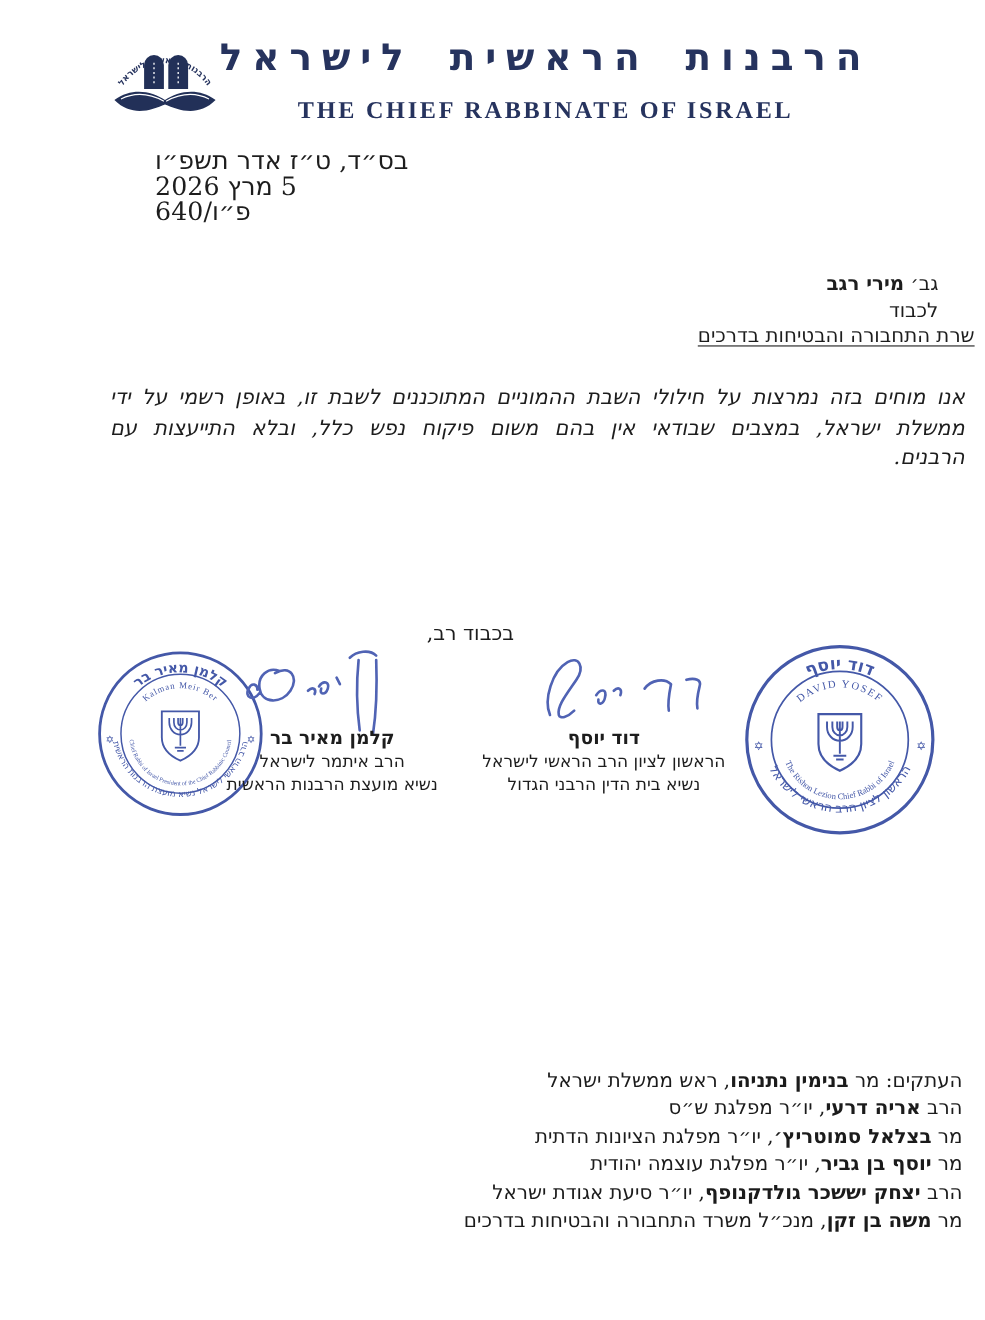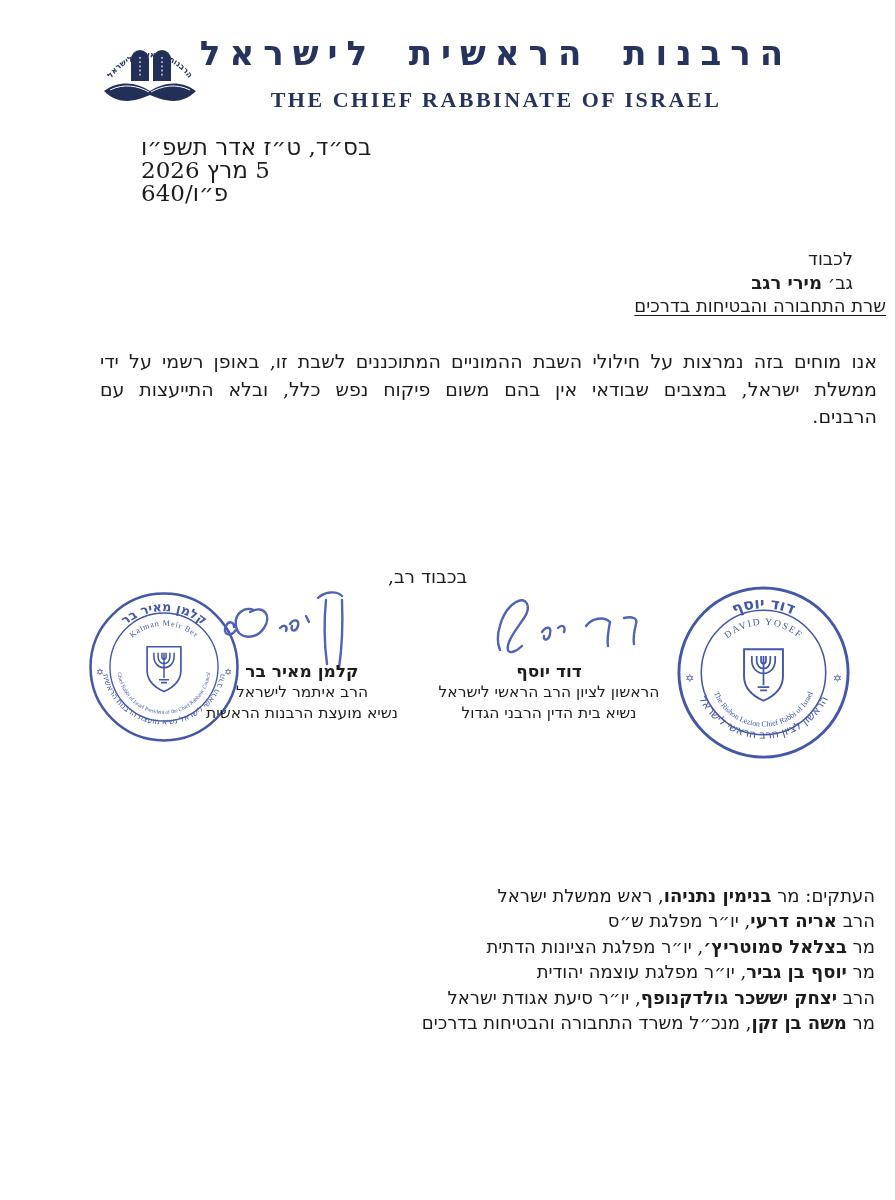--- a/index.html
+++ b/index.html
@@ -75,11 +75,11 @@
   </div>
 
   <div class="addressee">
-    <div class="addr-inset">לכבוד</div>
     <div class="addr-inset">
       <span>גב׳</span>
       <span class="addr-name">מירי רגב</span>
     </div>
+    <div class="addr-inset">לכבוד</div>
     <div class="addr-title">שרת התחבורה והבטיחות בדרכים</div>
   </div>
 

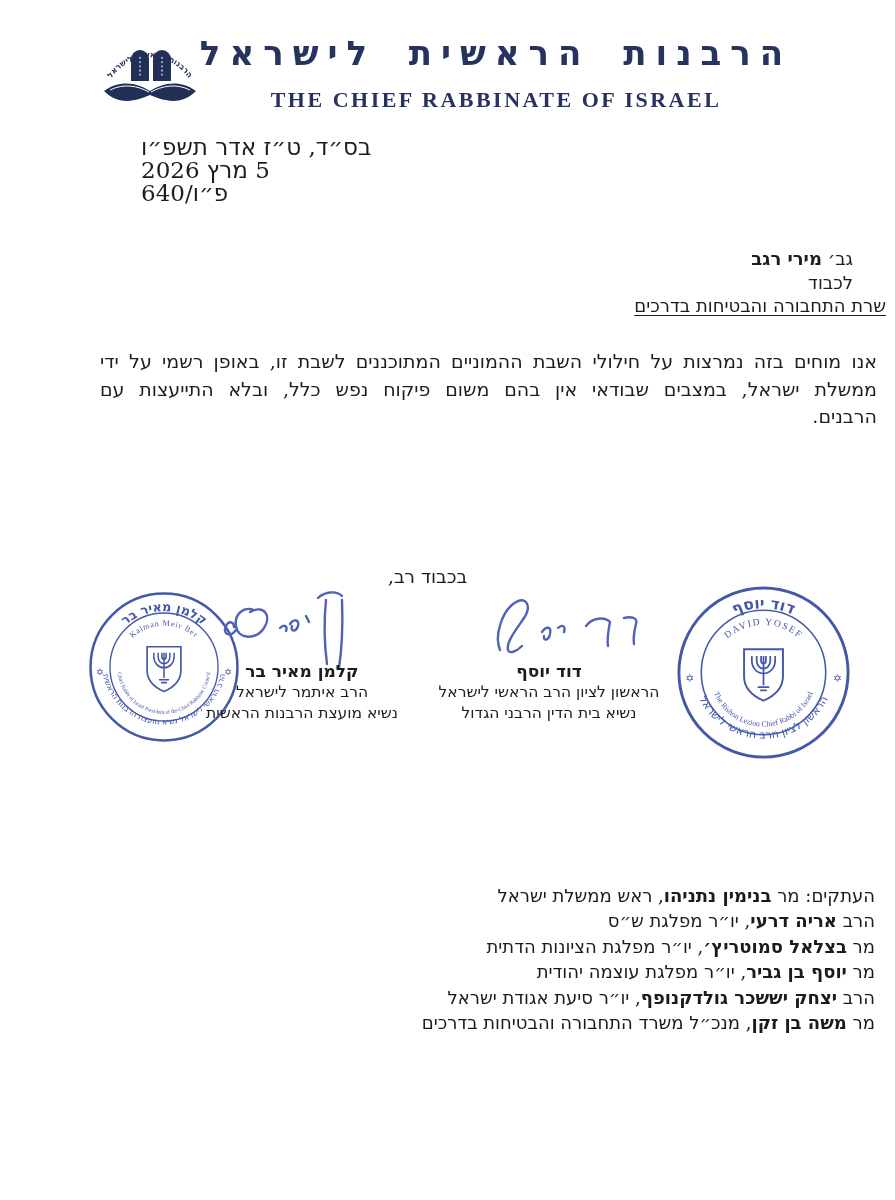--- a/index.html
+++ b/index.html
@@ -22,7 +22,7 @@
   .addr-title{text-decoration:underline;text-underline-offset:3px;}
   
   .body-par{position:absolute;left:100px;width:777px;top:348px;font-size:19px;line-height:27.5px;}
-  .body-line{text-align:justify;text-align-last:justify;}
+  .body-line{text-align:justify;text-align-last:justify;font-style:italic;}
   .body-line.last{text-align-last:right;}
   
   .closing{position:absolute;left:388px;top:566px;font-size:18.5px;}

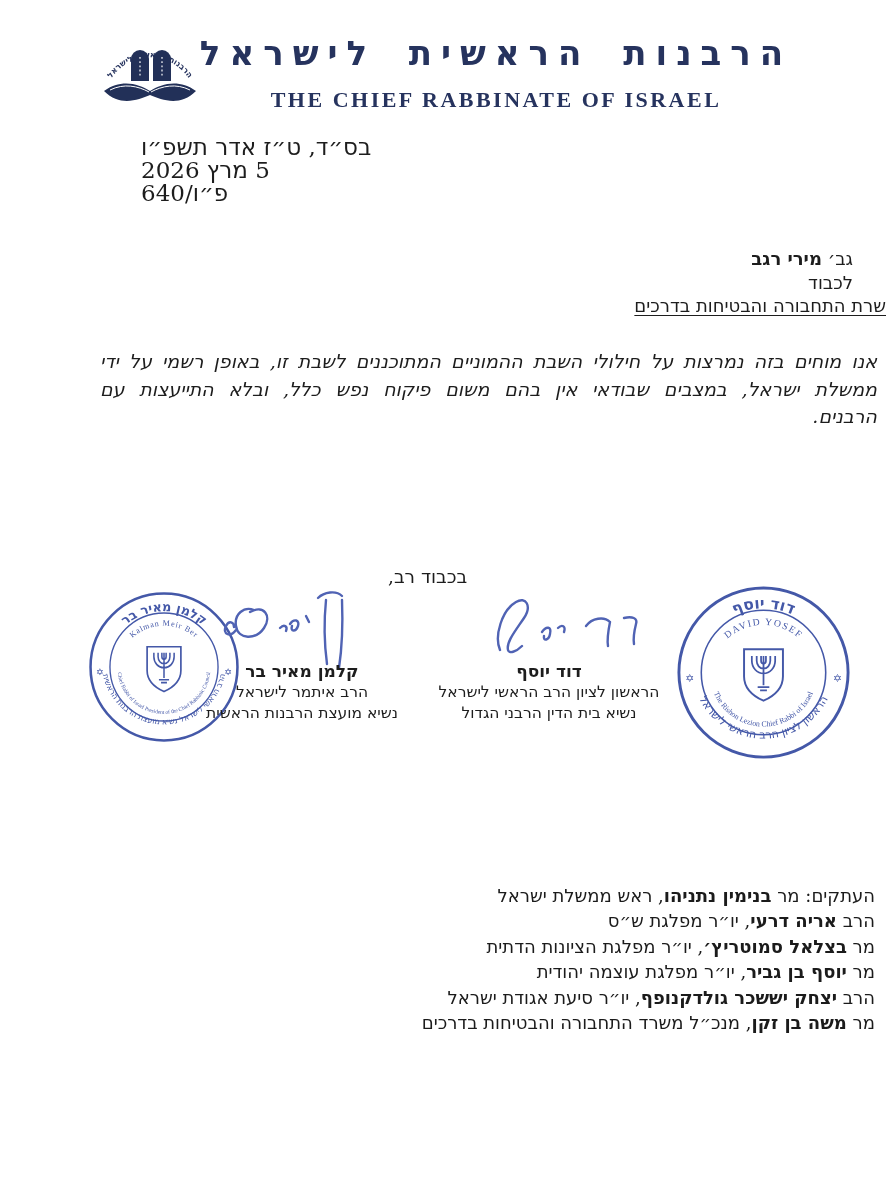--- a/index.html
+++ b/index.html
@@ -38,7 +38,7 @@
   .sig-name{font-weight:bold;font-size:17px;line-height:21px;}
   .sig-title{font-size:15.5px;line-height:21px;}
   
-  .cc-list{position:absolute;right:20px;top:883px;text-align:right;font-size:18px;line-height:25.4px;color:#1b1b1b;}
+  .cc-list{position:absolute;right:20px;top:970px;text-align:right;font-size:18px;line-height:25.4px;color:#1b1b1b;}
   .cc-name{font-weight:bold;}
   .seal-he{font-family:"DejaVu Sans",sans-serif;}
   .seal-en{font-family:"Liberation Serif",serif;}

